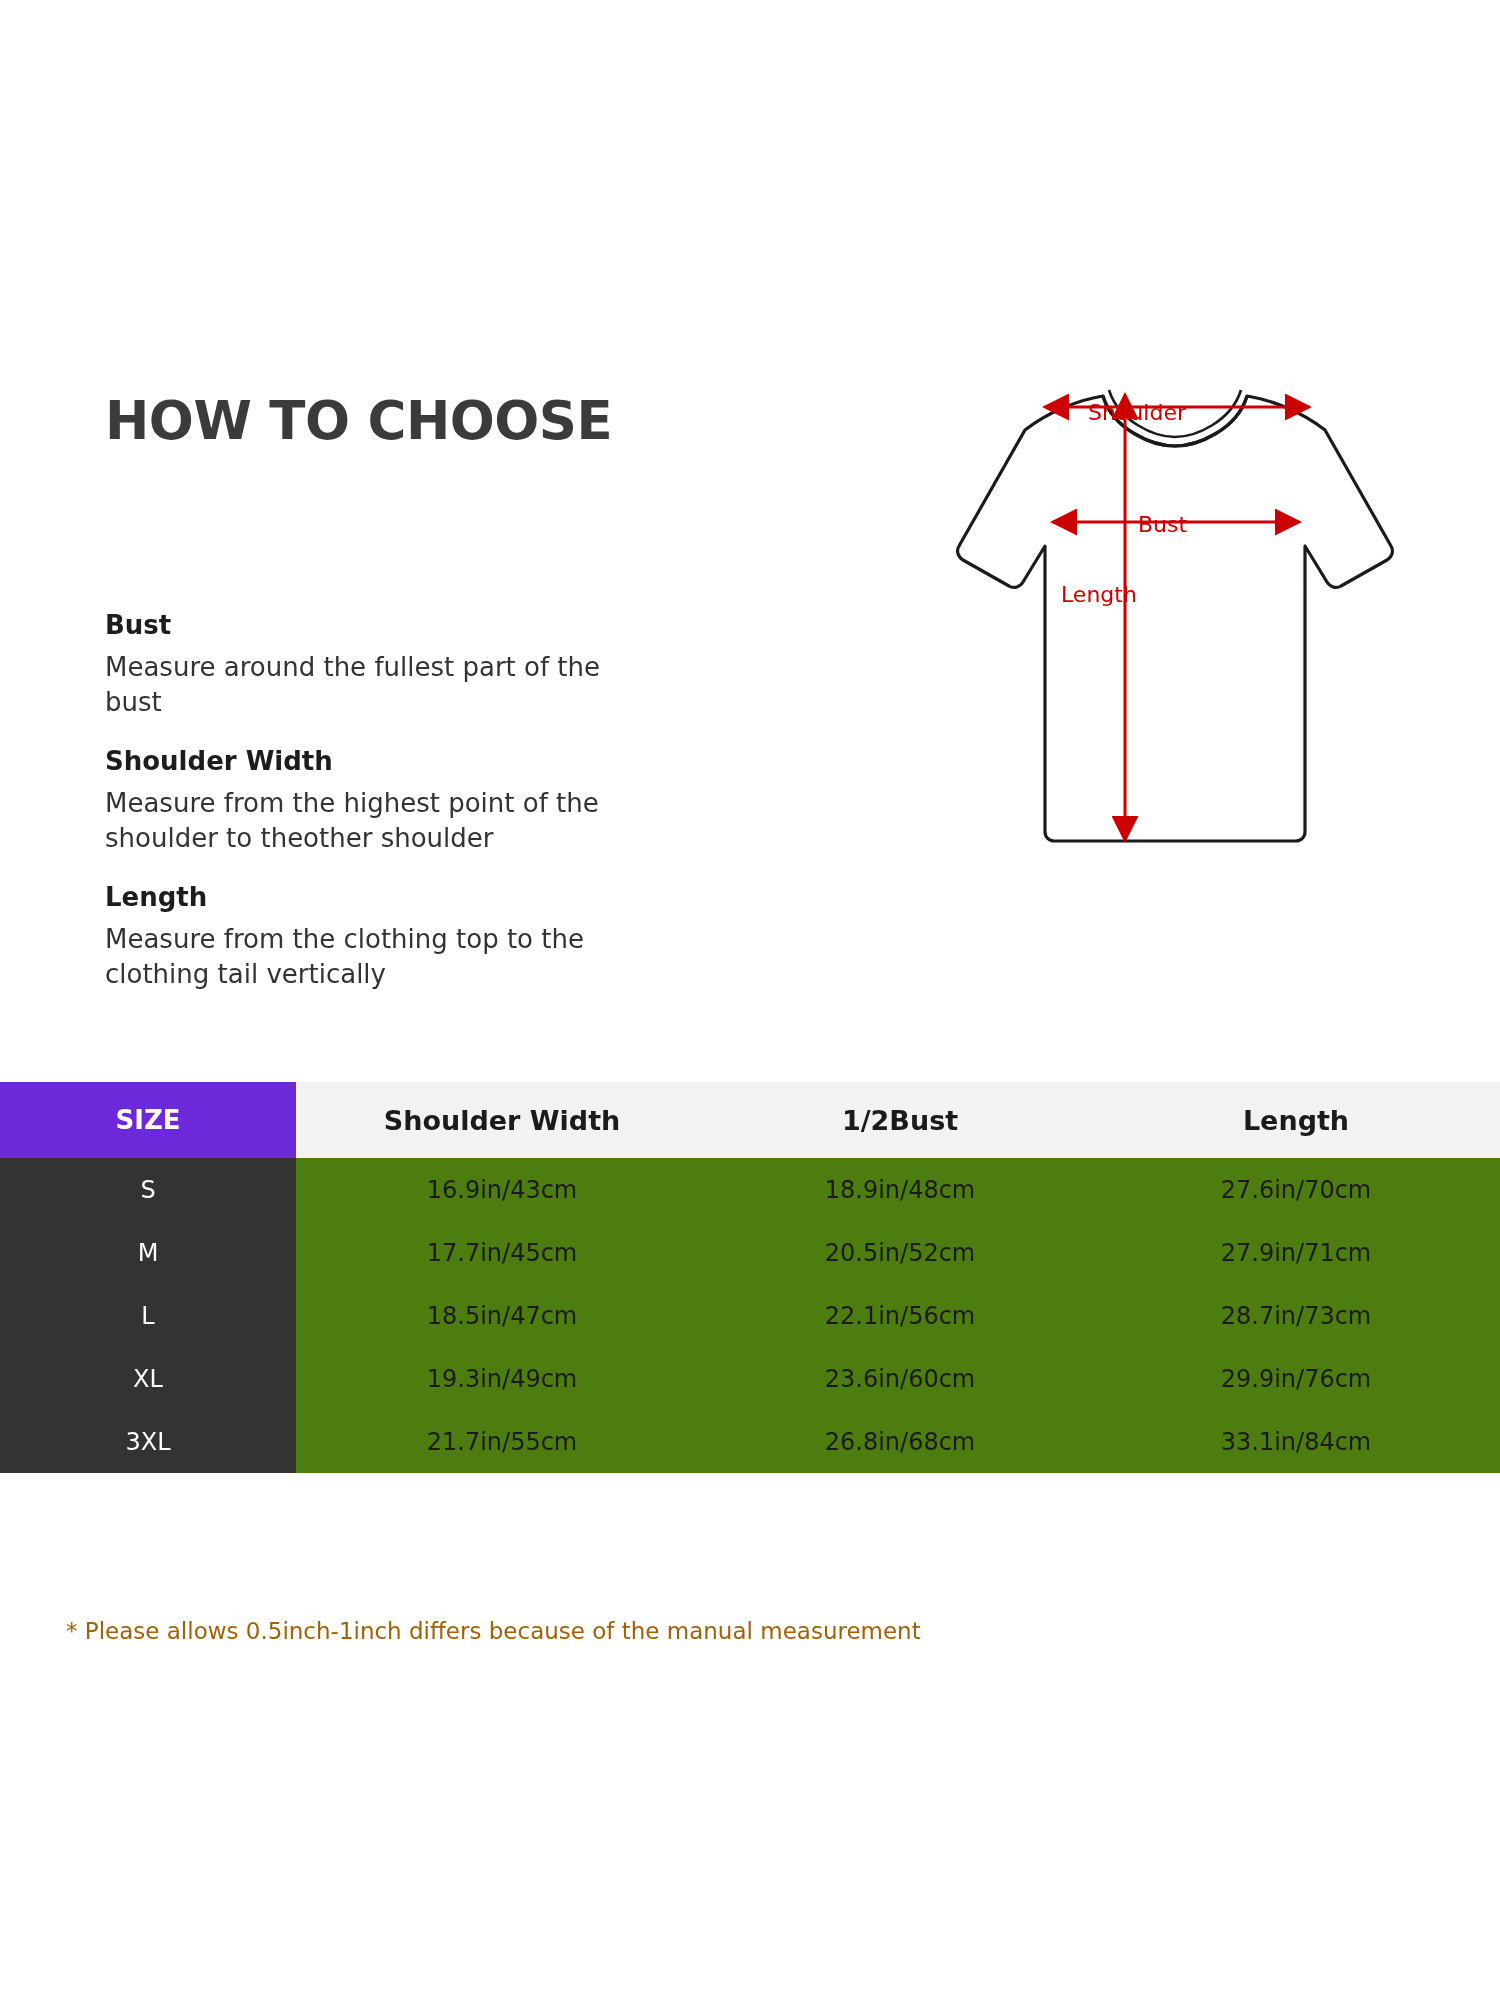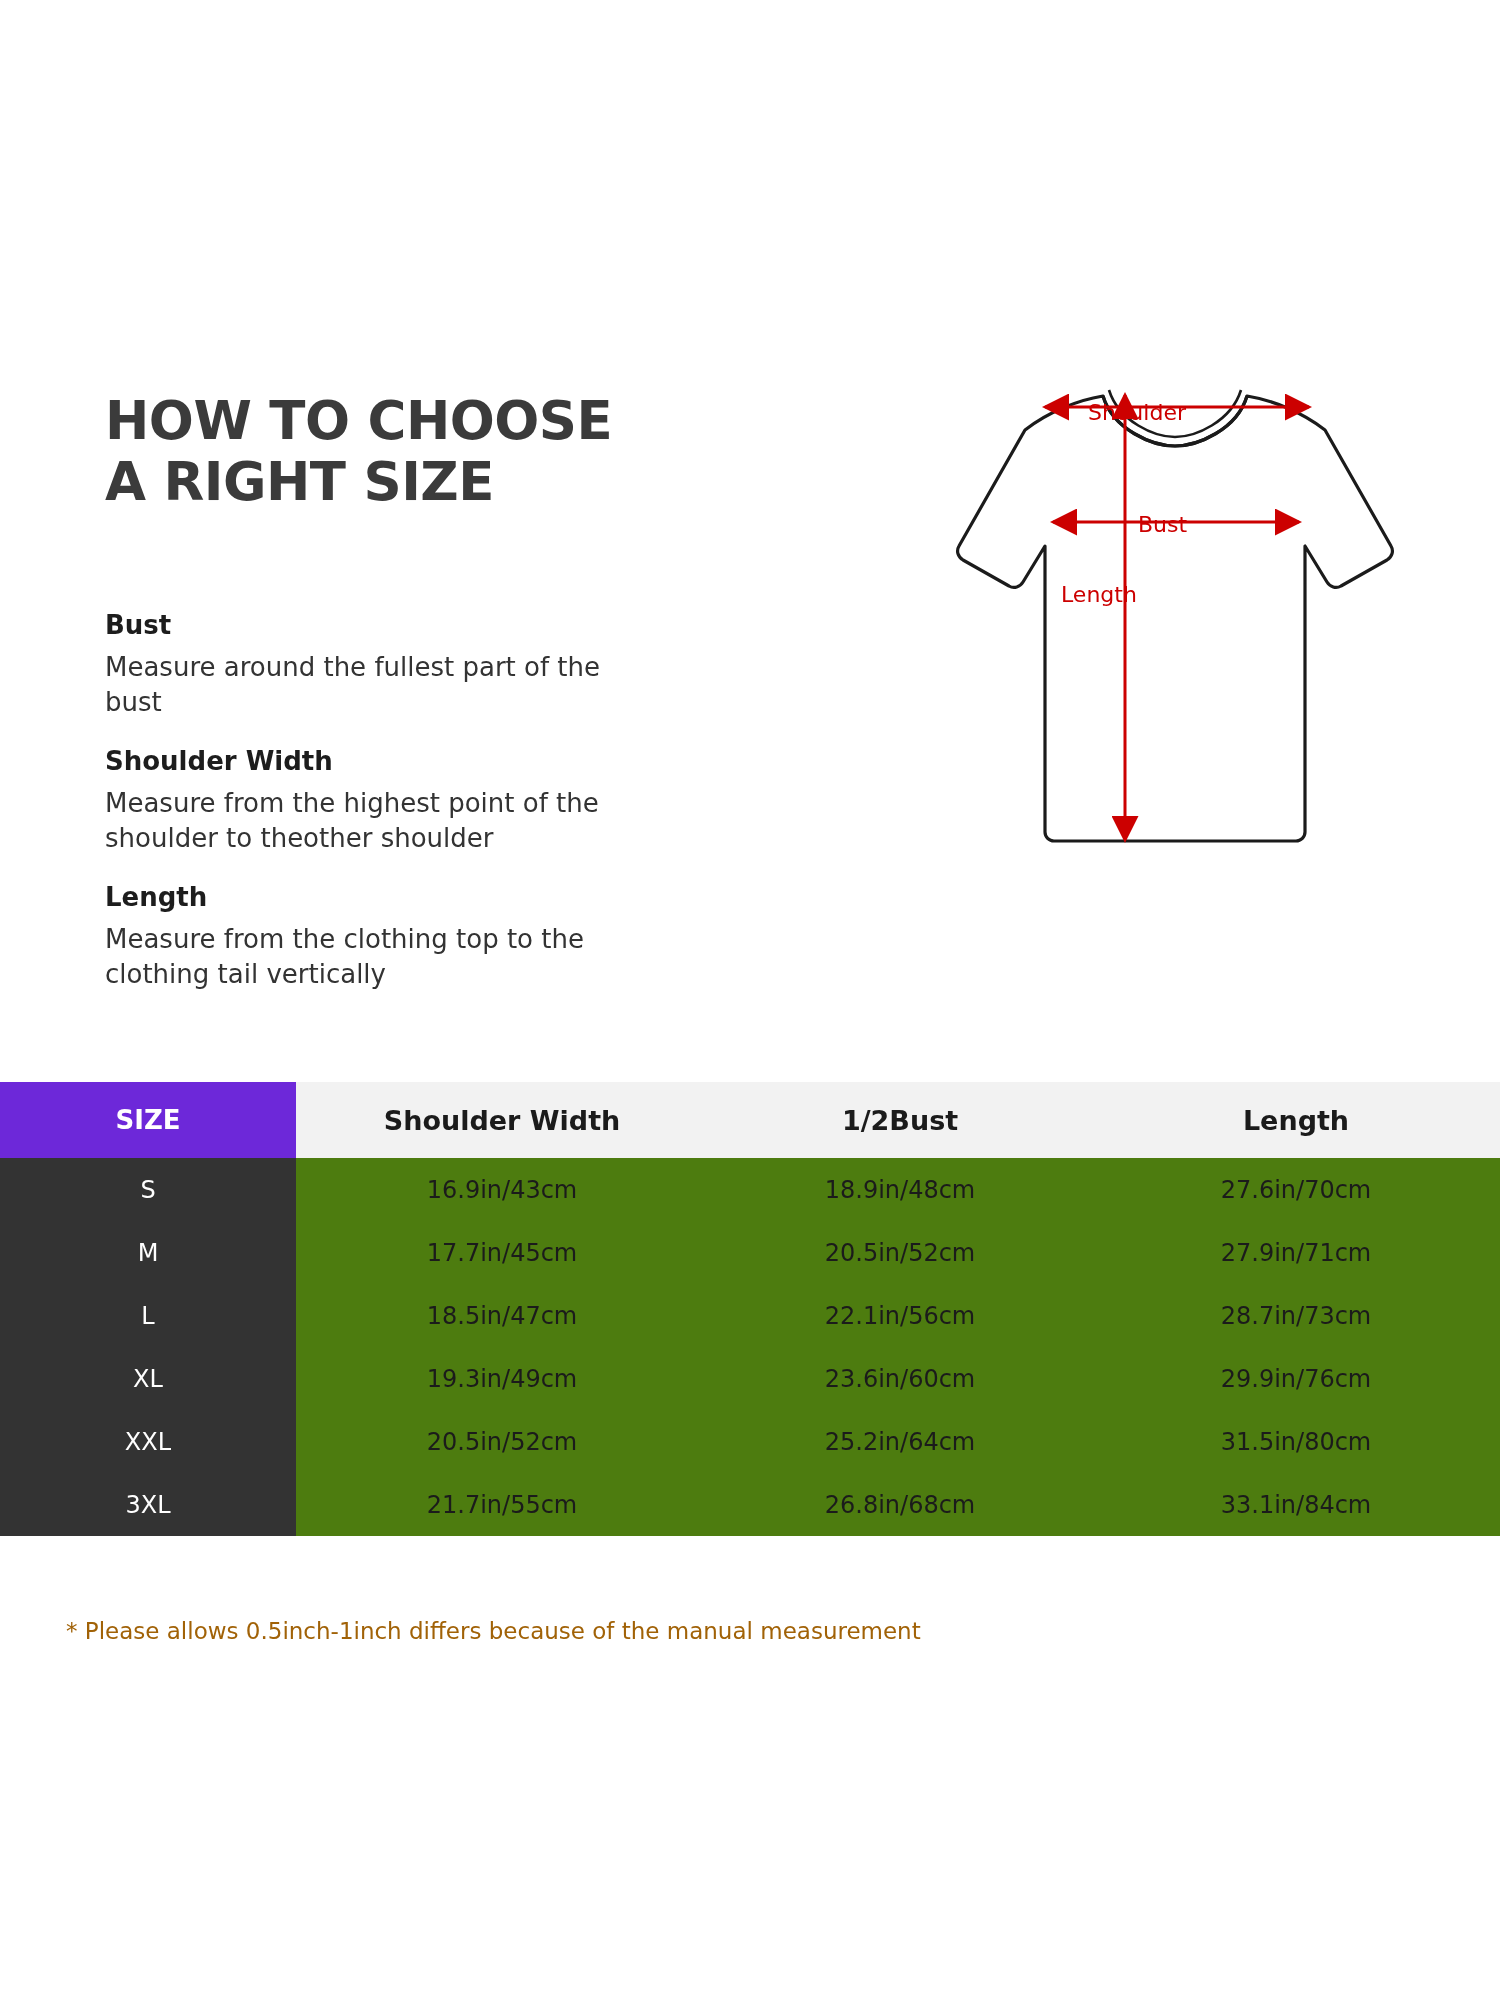--- a/index.html
+++ b/index.html
@@ -152,7 +152,6 @@
 
     <div class="headline">
       <span class="ln">HOW TO CHOOSE</span>
-      <span class="ln">A RIGHT SIZE</span>
     </div>
 
     <div class="defs">

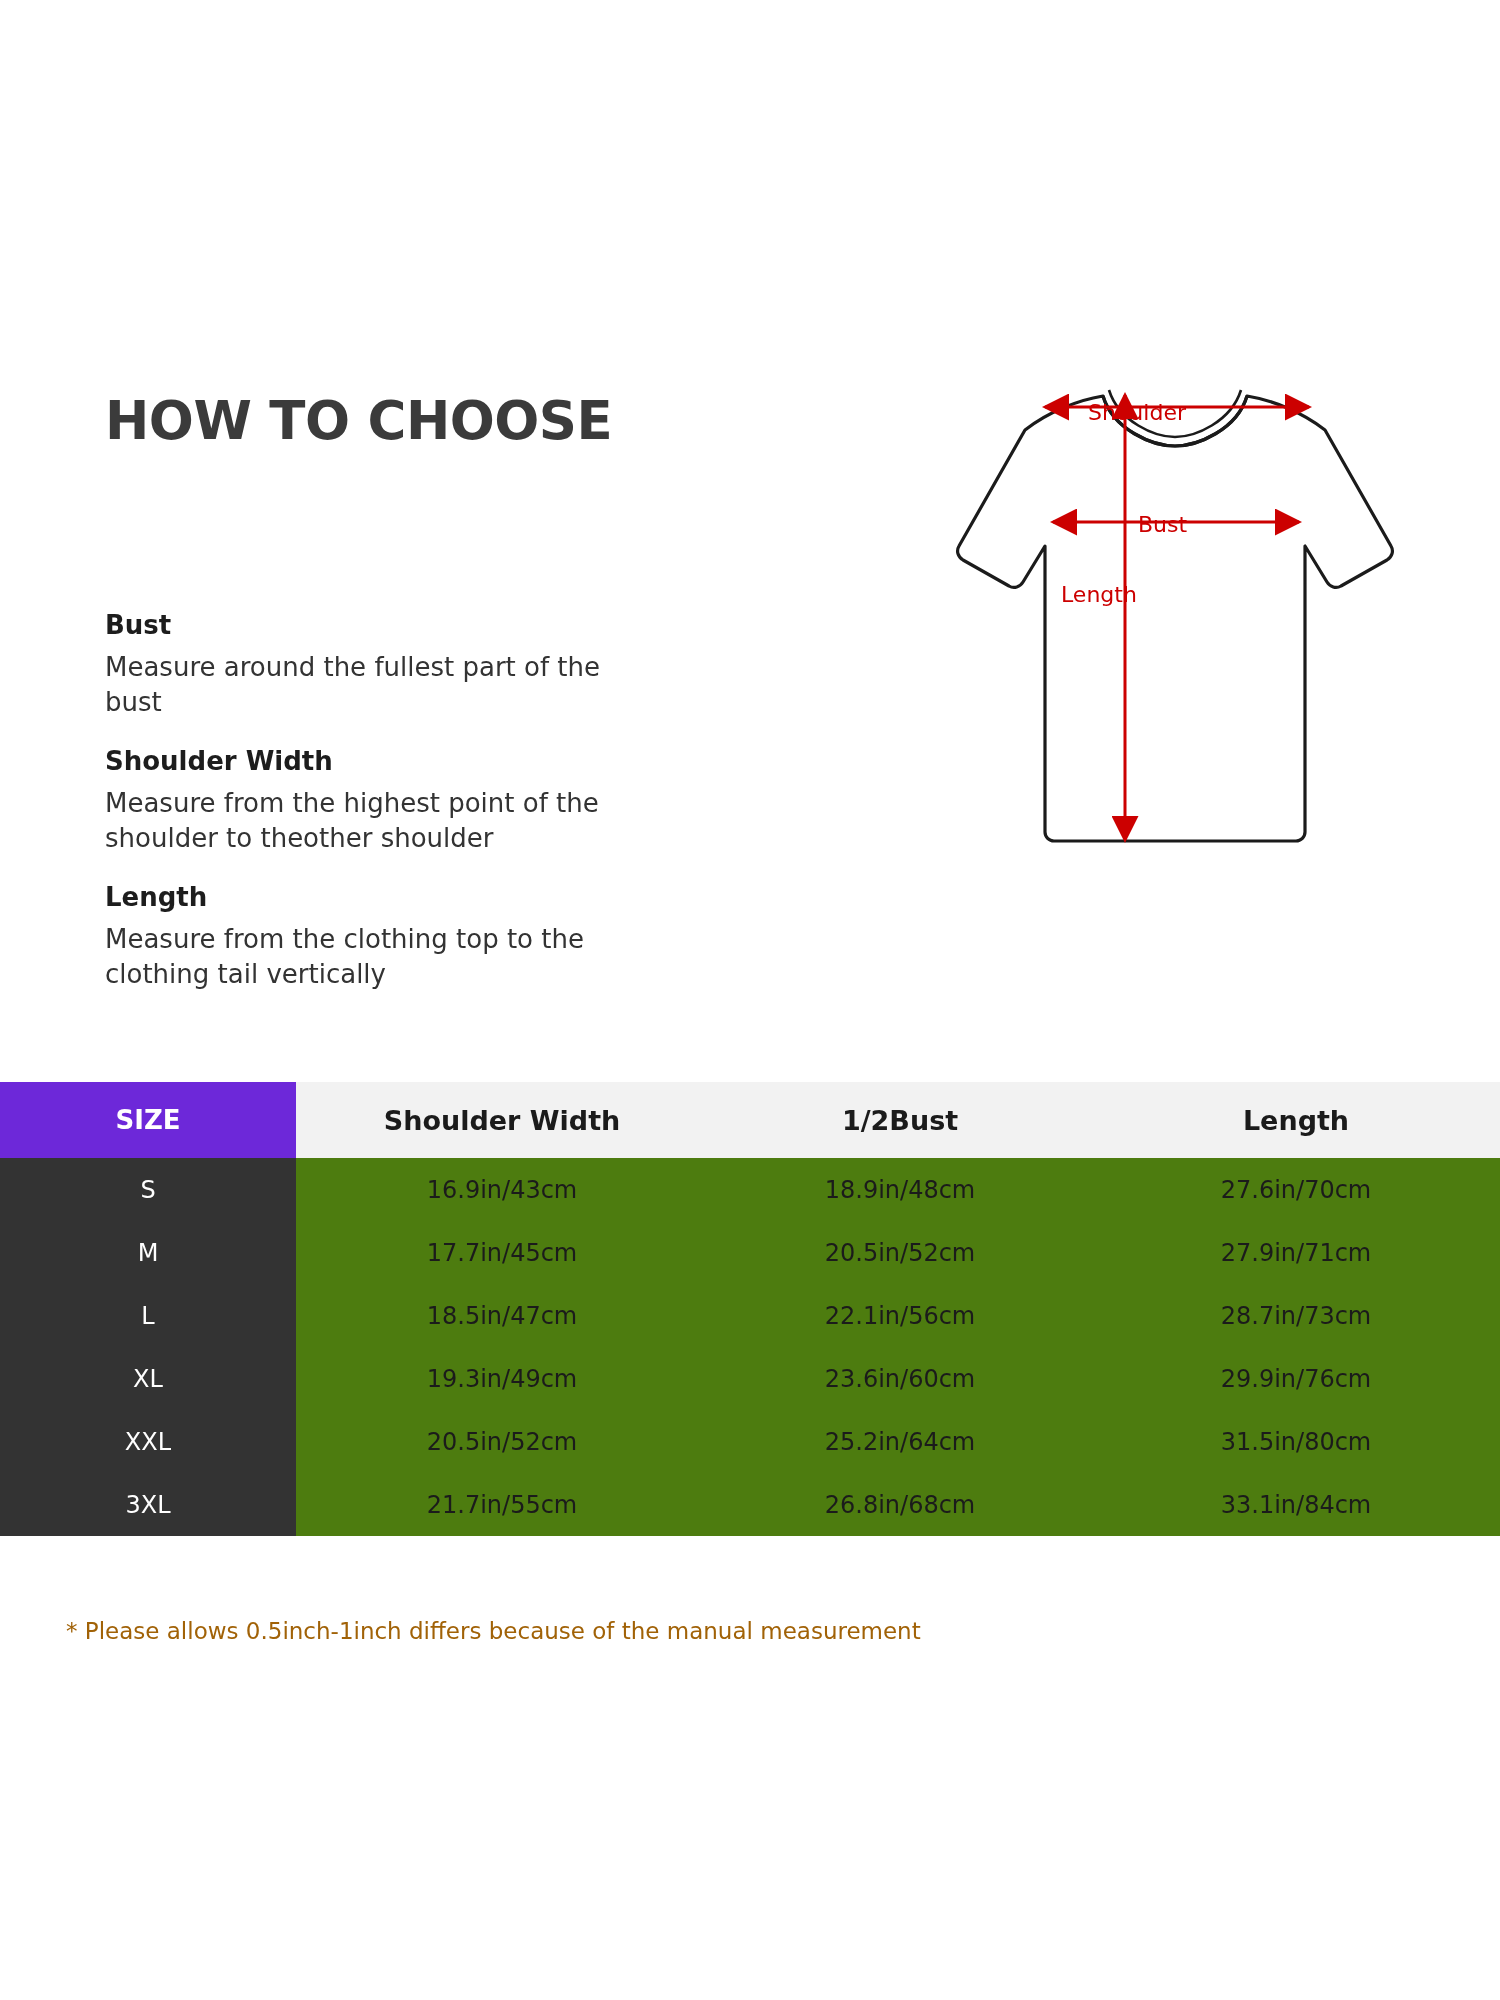--- a/index.html
+++ b/index.html
@@ -268,12 +268,6 @@
           <td>29.9in/76cm</td>
         </tr>
         <tr>
-          <td class="size-cell">XXL</td>
-          <td>20.5in/52cm</td>
-          <td>25.2in/64cm</td>
-          <td>31.5in/80cm</td>
-        </tr>
-        <tr>
           <td class="size-cell">3XL</td>
           <td>21.7in/55cm</td>
           <td>26.8in/68cm</td>

